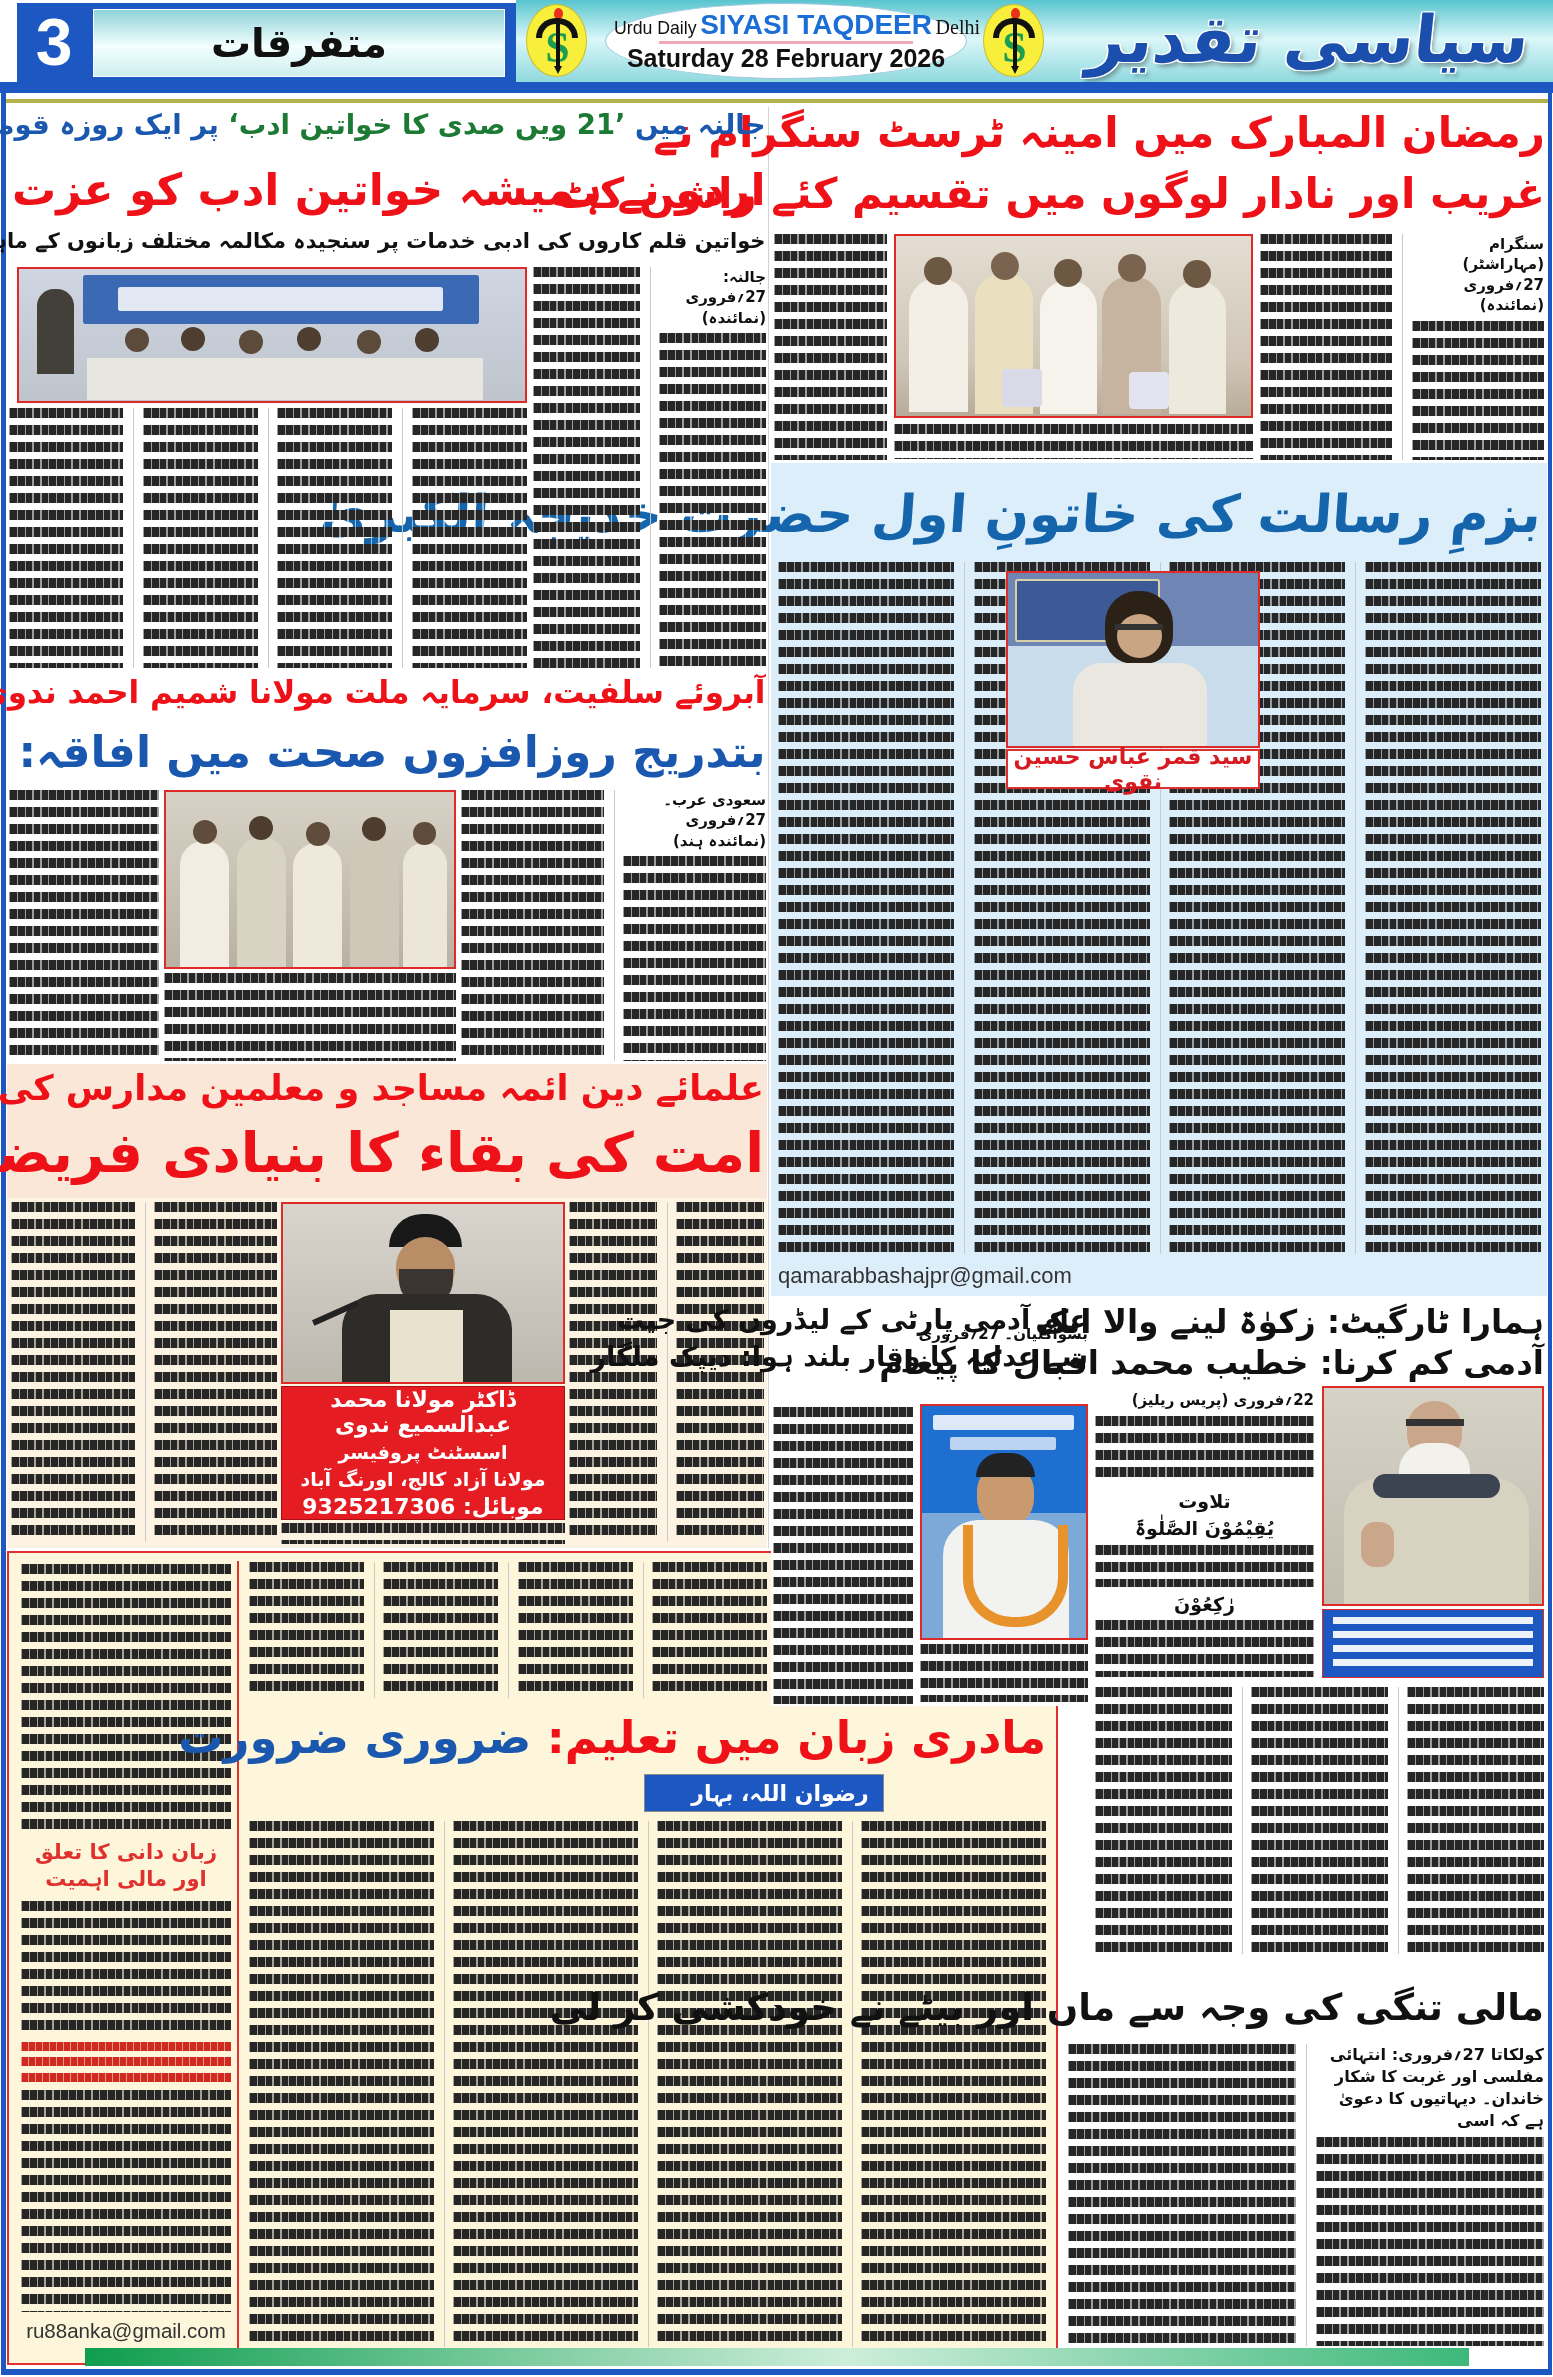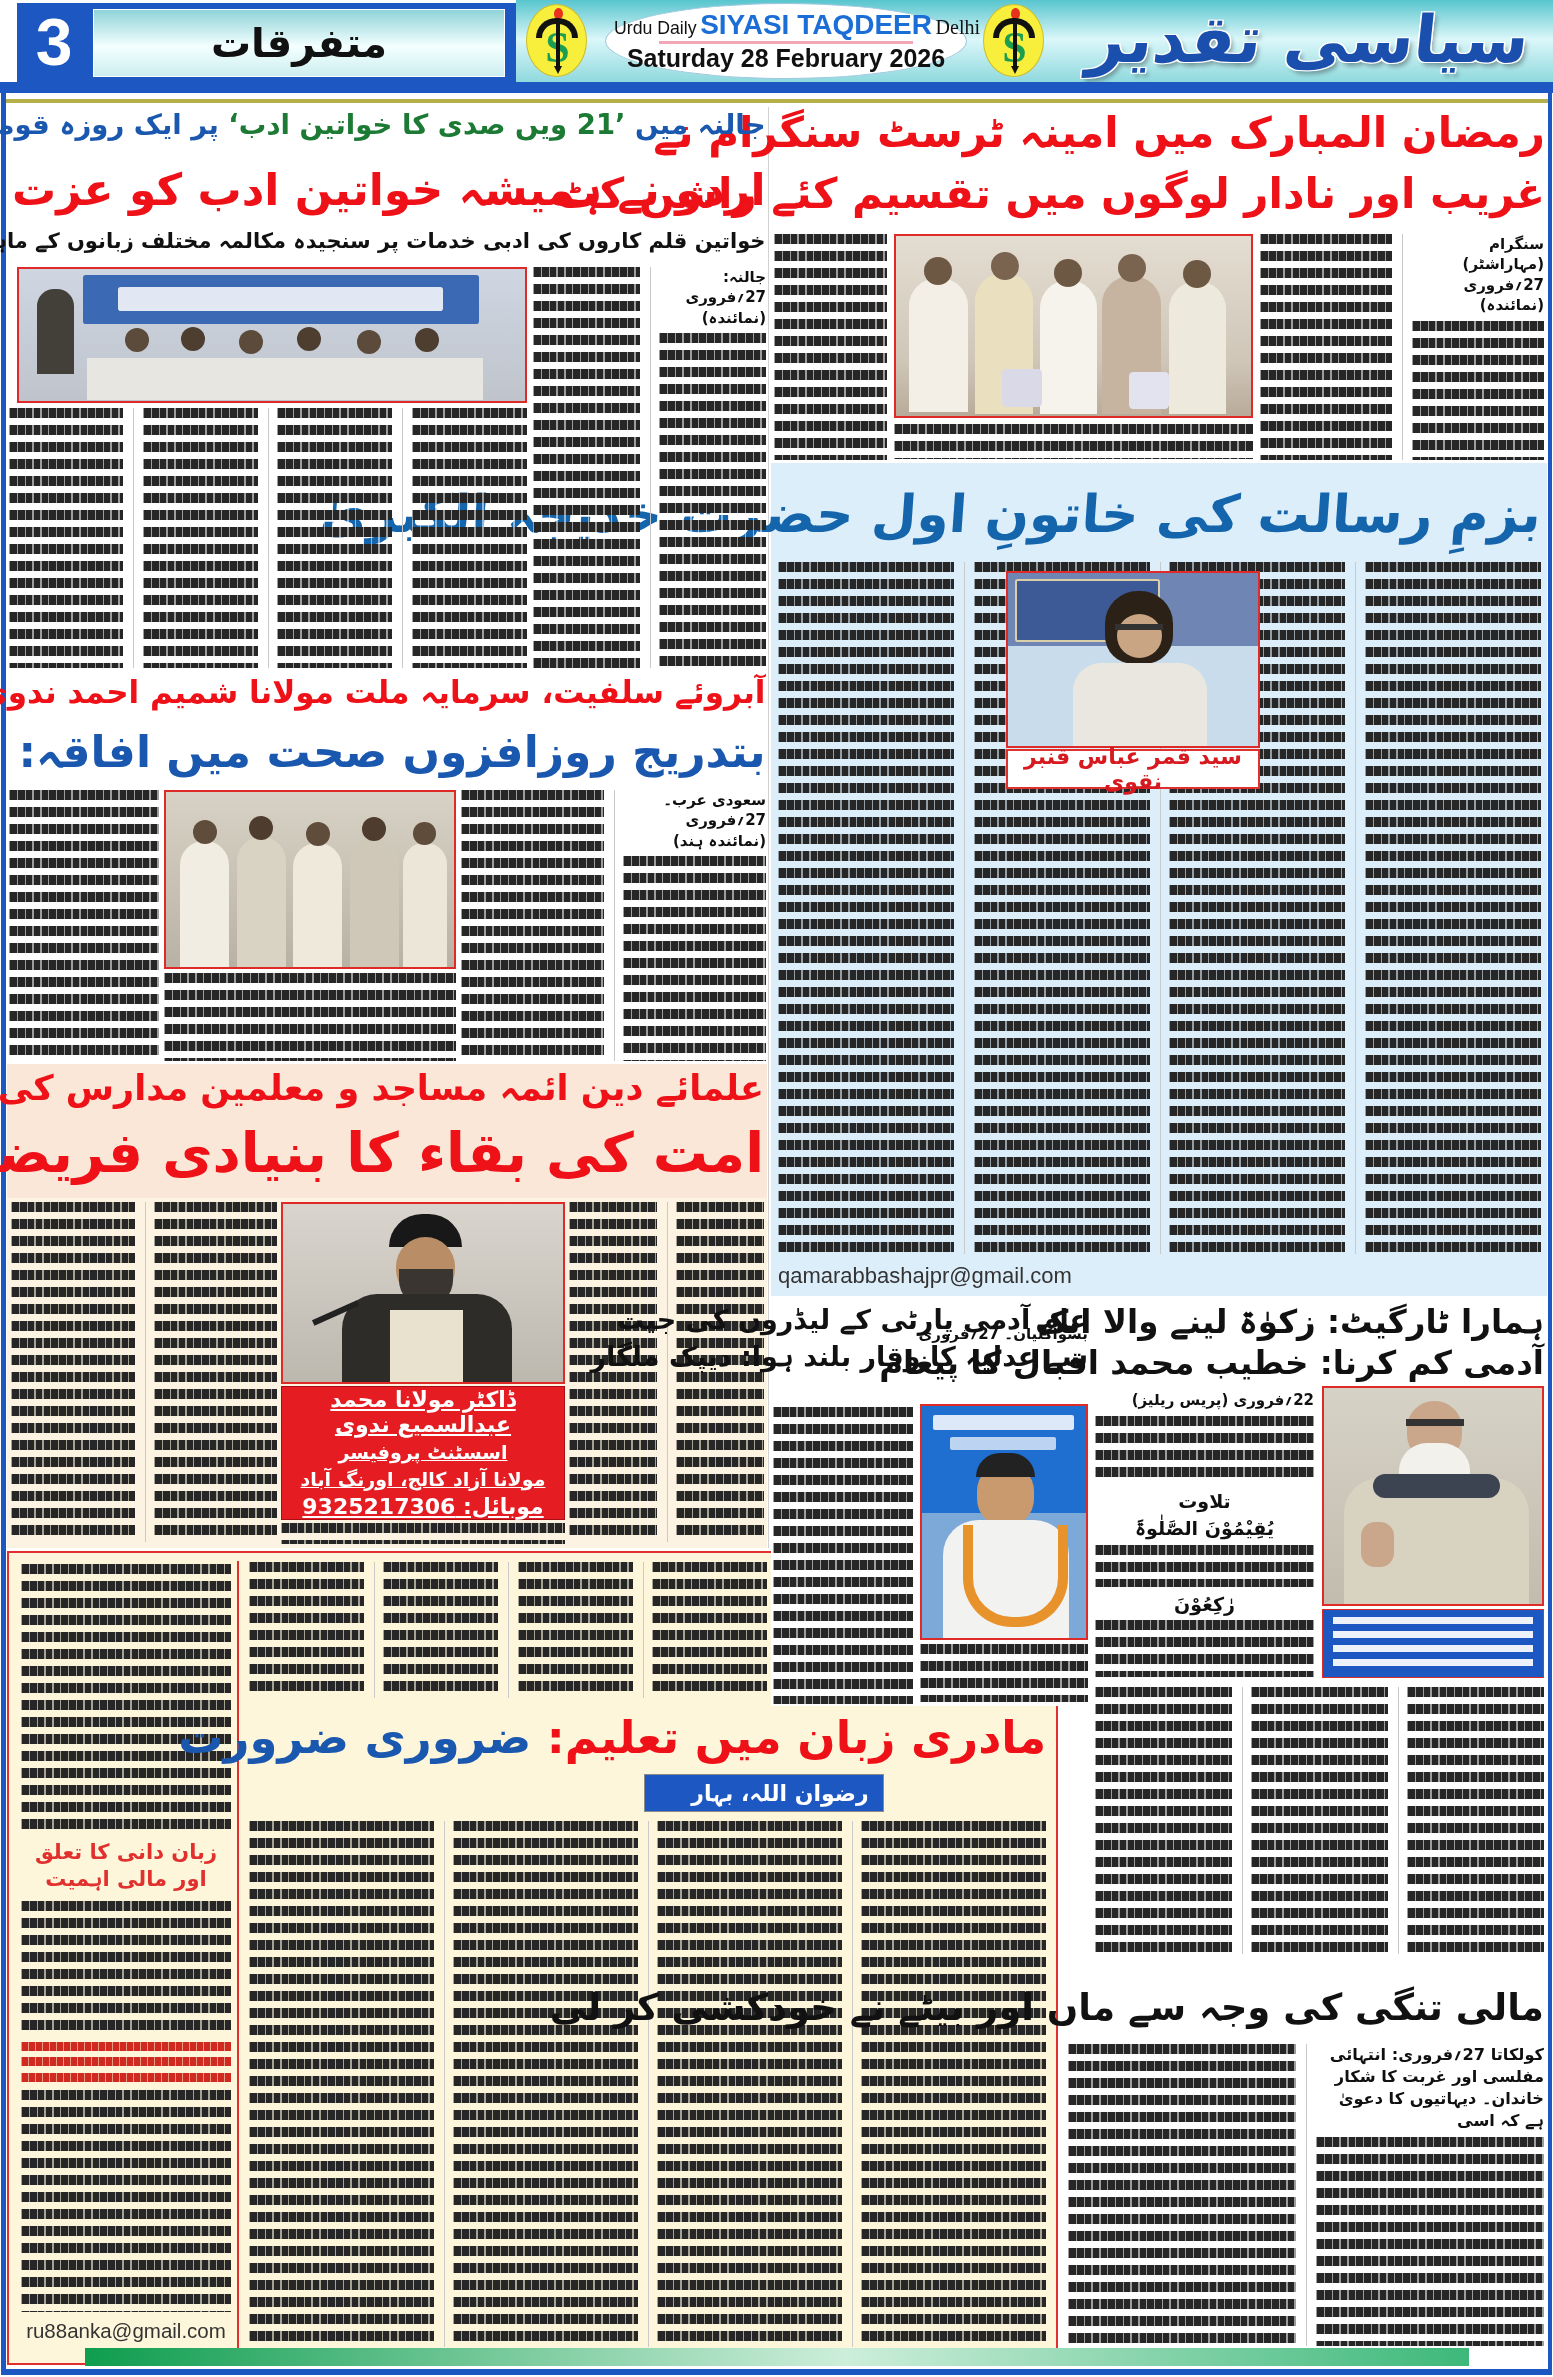--- a/index.html
+++ b/index.html
@@ -153,7 +153,7 @@
     <span style="left:65px;top:90px;width:134px;height:85px;background:#e9e7df;border-radius:28px 28px 0 0;"></span>
   </div>
   <div class="abs ctr" style="left:1006px;top:749px;width:254px;height:40px;background:#fff;border:2.1px solid #e0312e;">
-    <span class="u" style="font-size:22px;font-weight:bold;color:#d71920;">سید قمر عباس قنبر نقوی</span>
+    <span class="u" style="font-size:22px;font-weight:bold;color:#d71920;">سید قمر عباس حسین نقوی</span>
   </div>
   <div class="abs" style="left:778px;top:1263px;width:325px;height:28px;font-family:'Liberation Sans',sans-serif;font-size:22px;color:#333;">qamarabbashajpr@gmail.com</div>
 

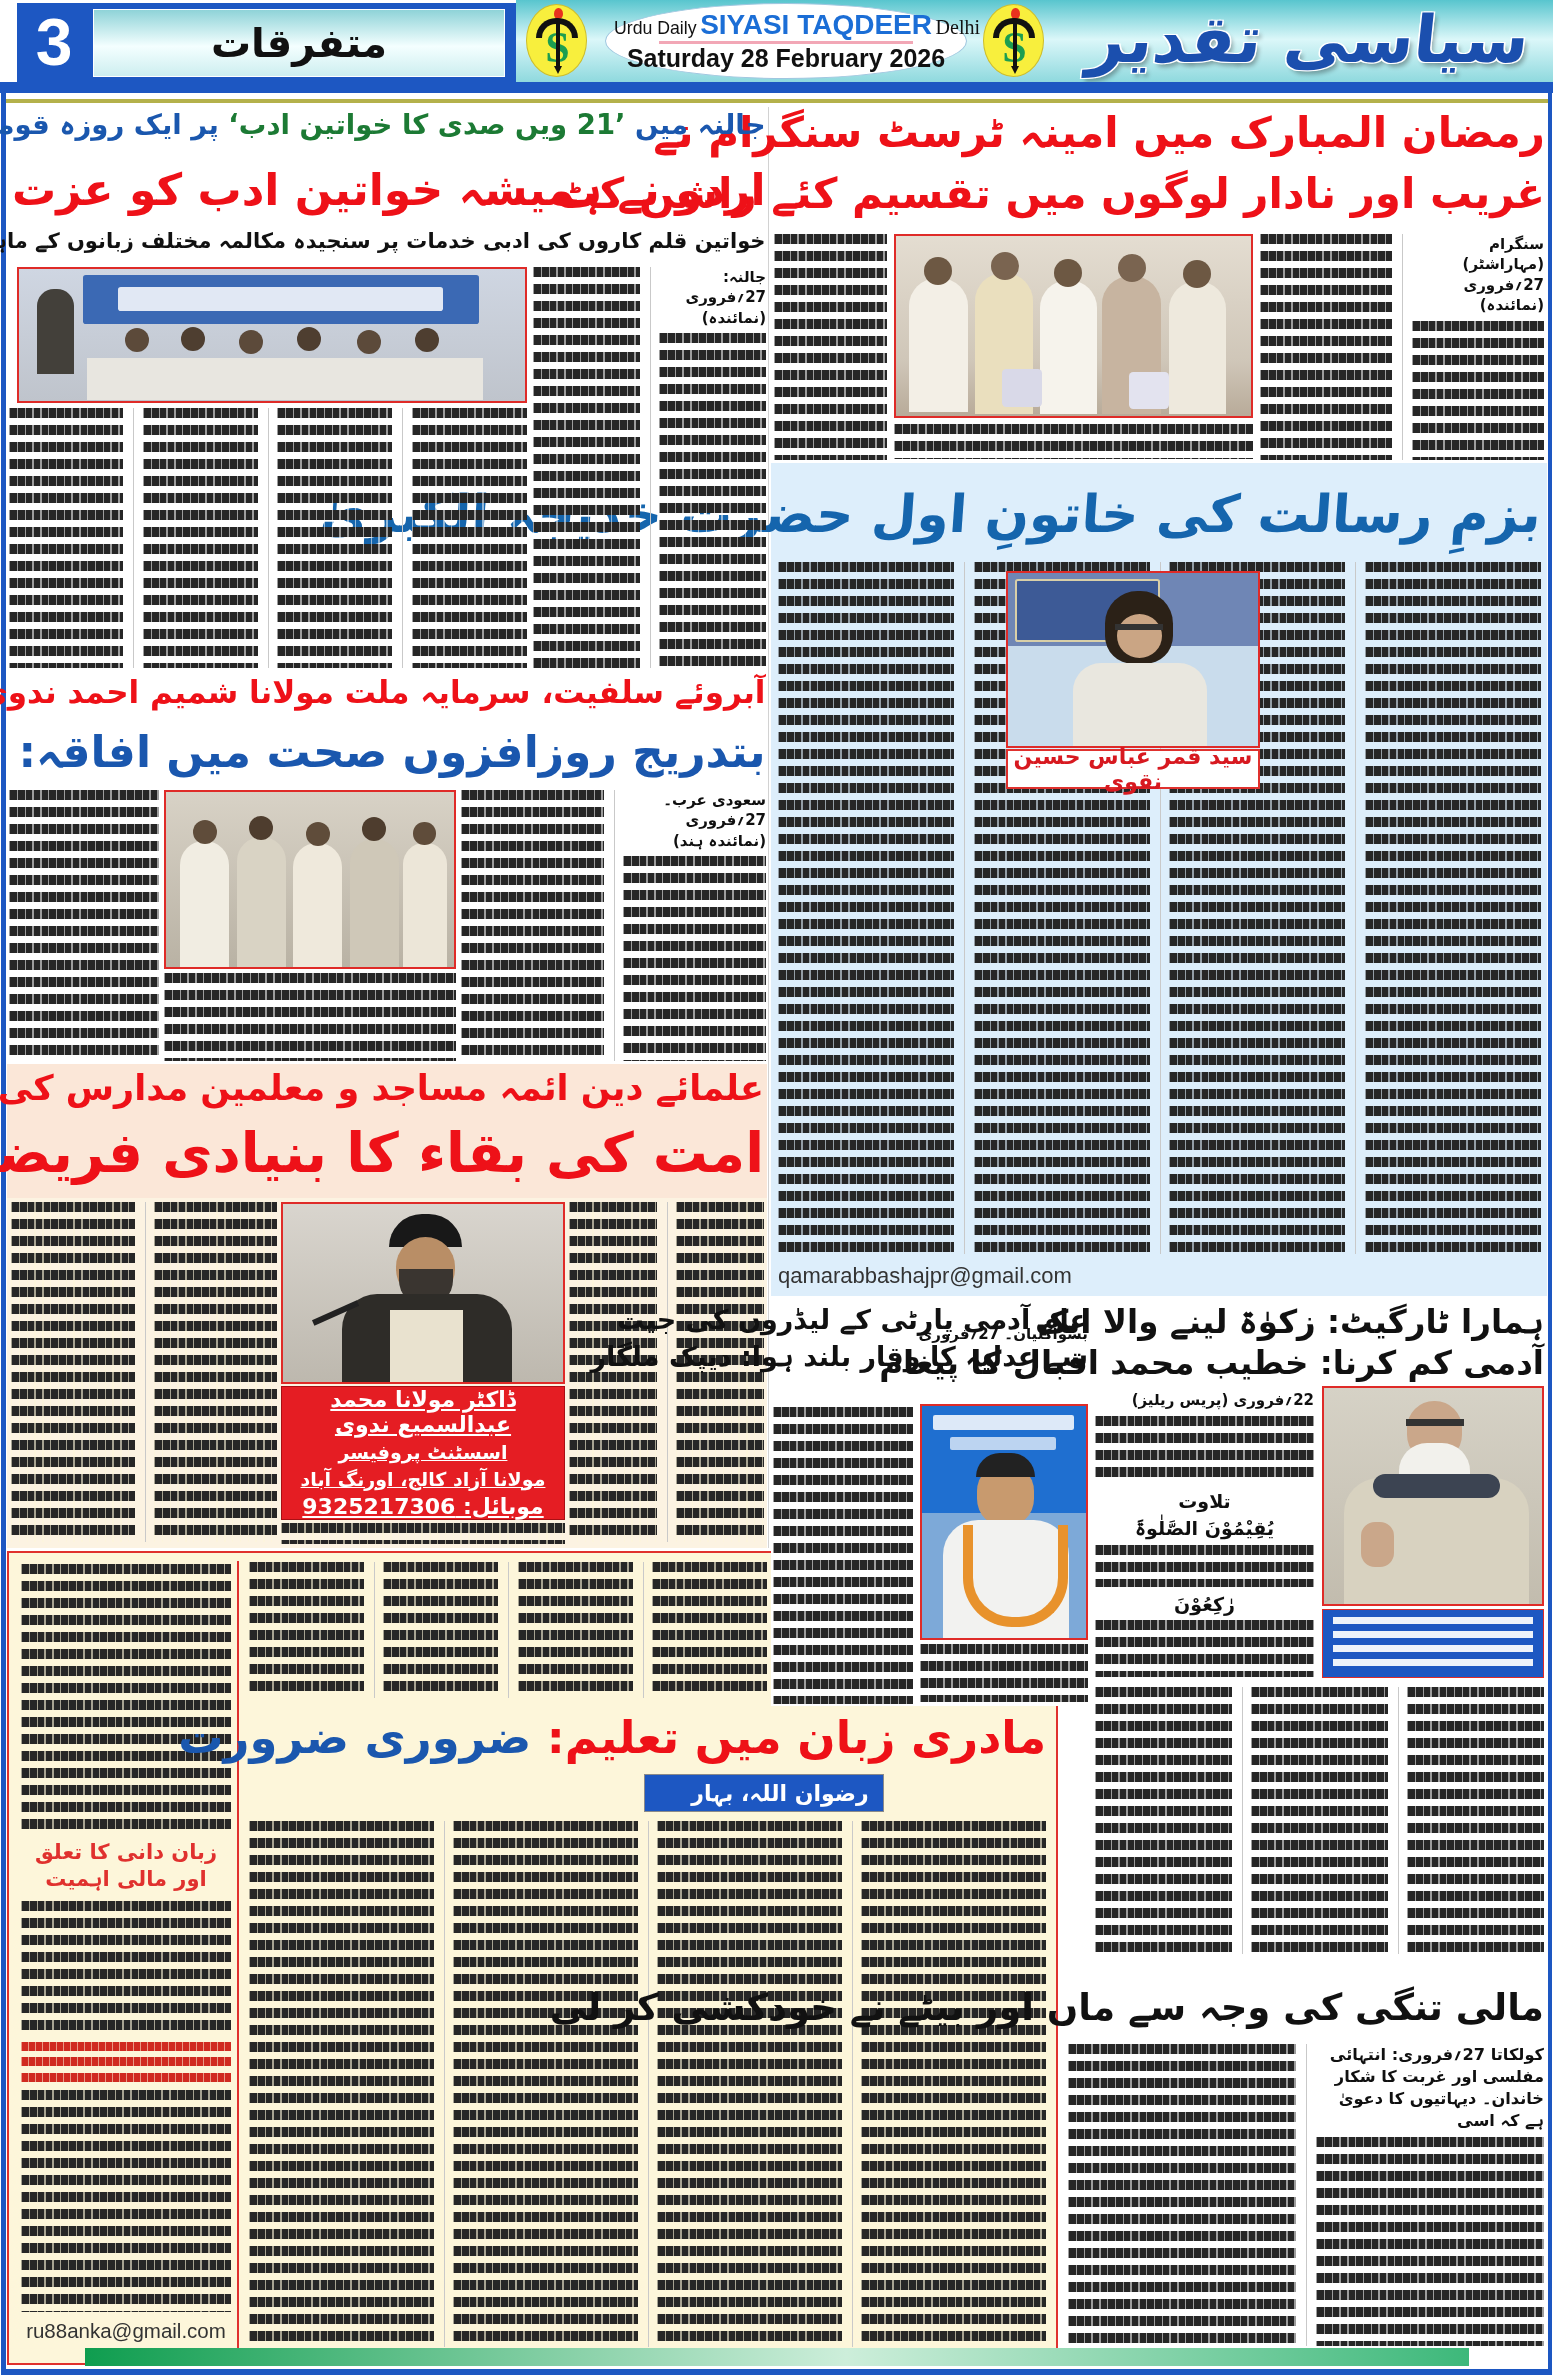--- a/index.html
+++ b/index.html
@@ -33,7 +33,7 @@
   .boldword{font-weight:bold;font-size:19px;color:#101010;text-align:center;direction:rtl;}
   .ph{border:2.1px solid #df2b28;position:absolute;box-sizing:border-box;overflow:hidden;}
   .ph span{position:absolute;display:block;}
-  .authorbox{background:#e51d23;border:1.4px solid #a90f14;color:#fff;text-decoration:underline;}
+  .authorbox{background:#e51d23;border:1.4px solid #a90f14;color:#fff;}
   .authorbox div{direction:rtl;font-weight:bold;}
 </style>
 </head>

